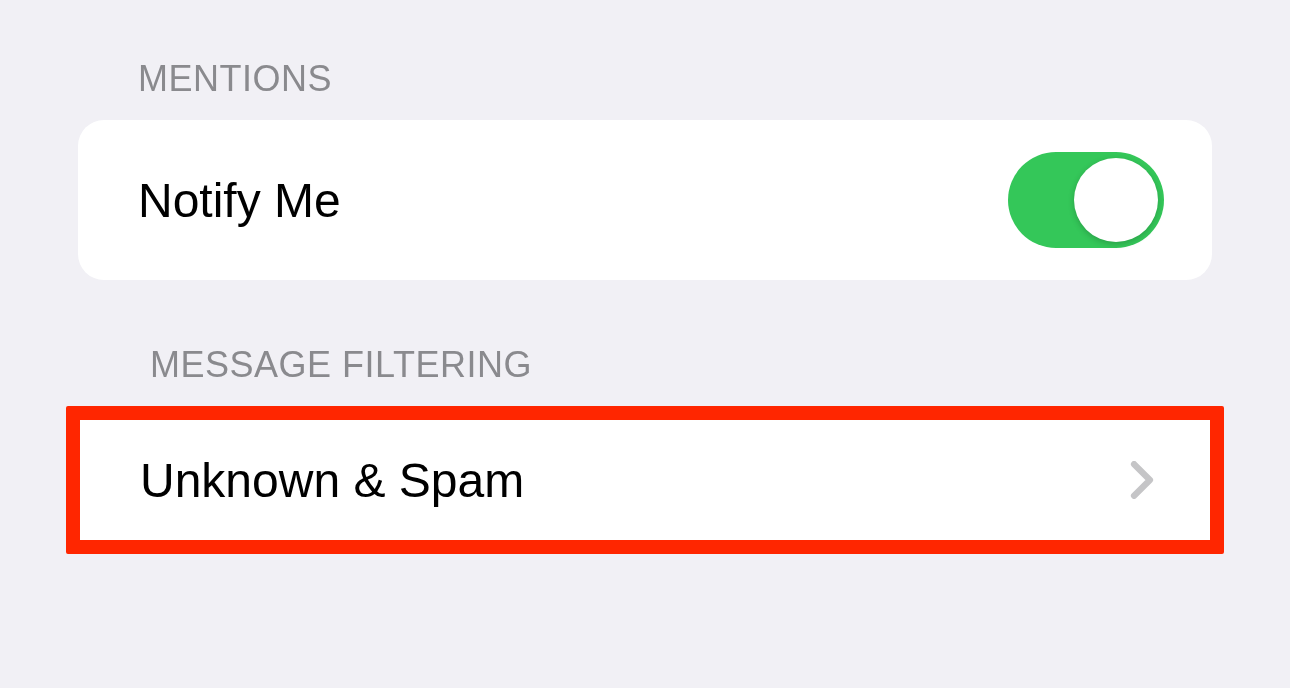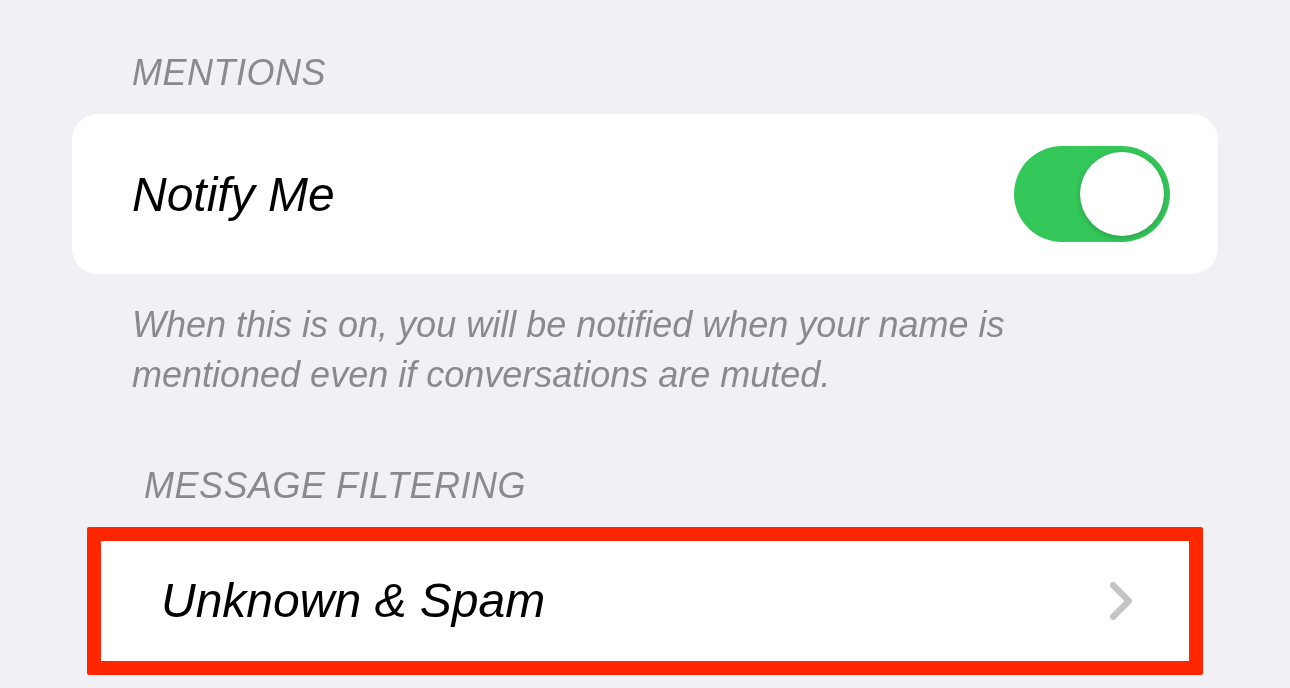--- a/index.html
+++ b/index.html
@@ -15,8 +15,7 @@
       overflow: hidden;
     }
     .container {
-      padding: 10px;
-      font-style: italic;
+      padding: 16px;
     }
     .section-header {
       color: #8a8a8e;

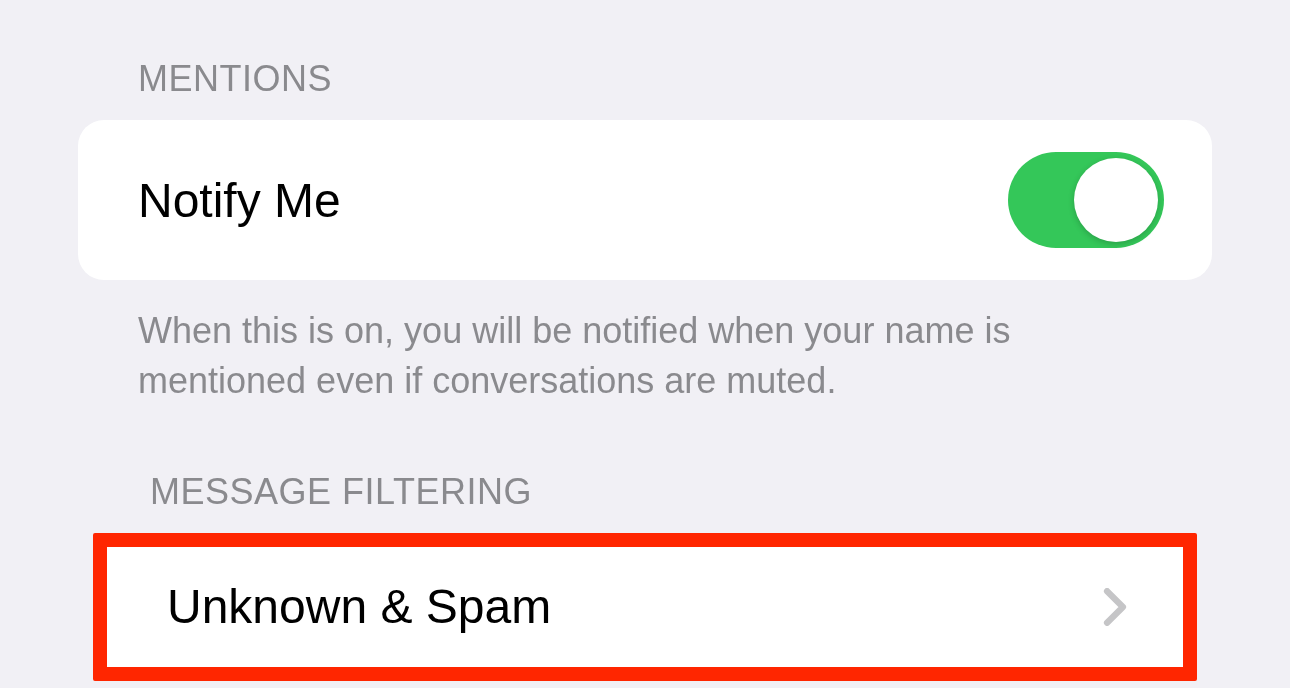--- a/index.html
+++ b/index.html
@@ -108,7 +108,6 @@
     </div>
   </div>
 
-  <div class="footer-text">When this is on, you will be notified when your name is mentioned even if conversations are muted.</div>
 
   <div class="section-header" style="padding-top: 64px; margin-left: 12px;">MESSAGE FILTERING</div>
 

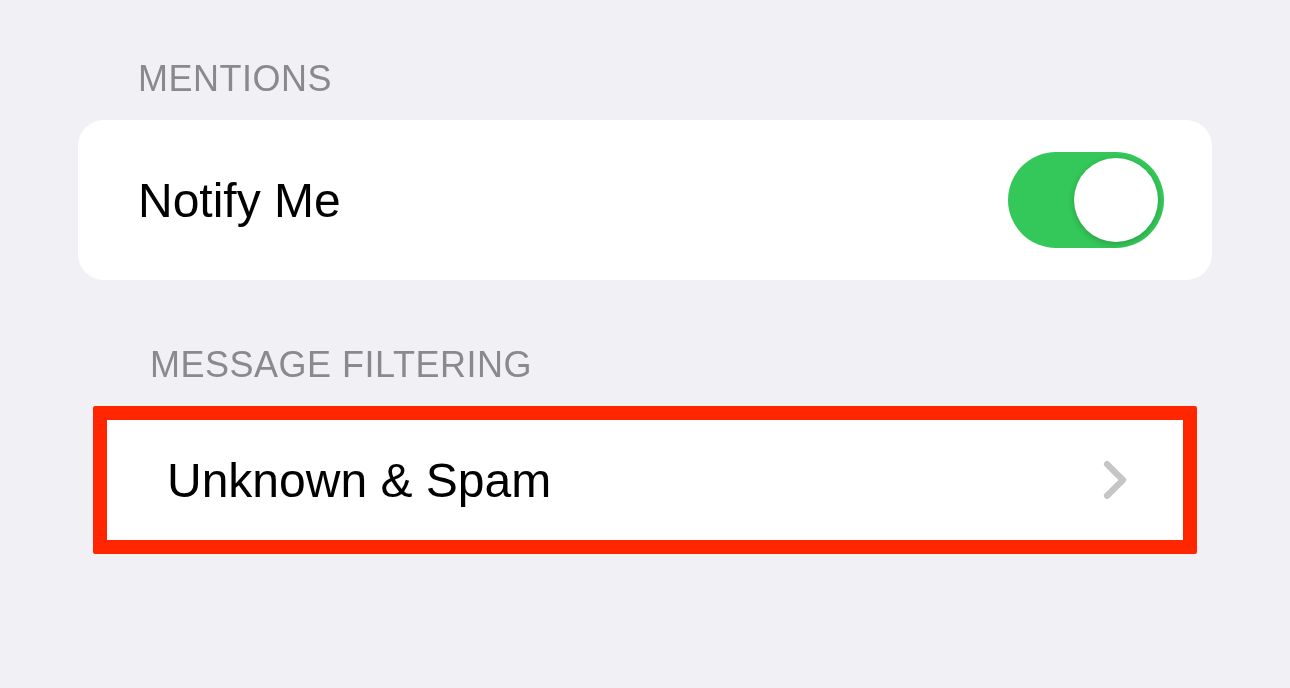--- a/index.html
+++ b/index.html
@@ -70,7 +70,7 @@
       max-width: 1160px;
     }
     .highlighted-wrap {
-      margin: 0 77px;
+      margin: 0 50px;
       border: 14px solid #ff2600;
       border-radius: 2px;
     }

